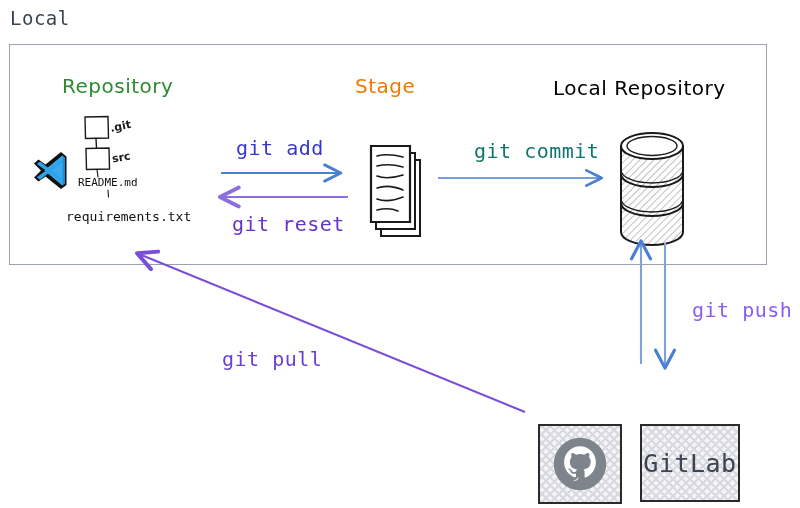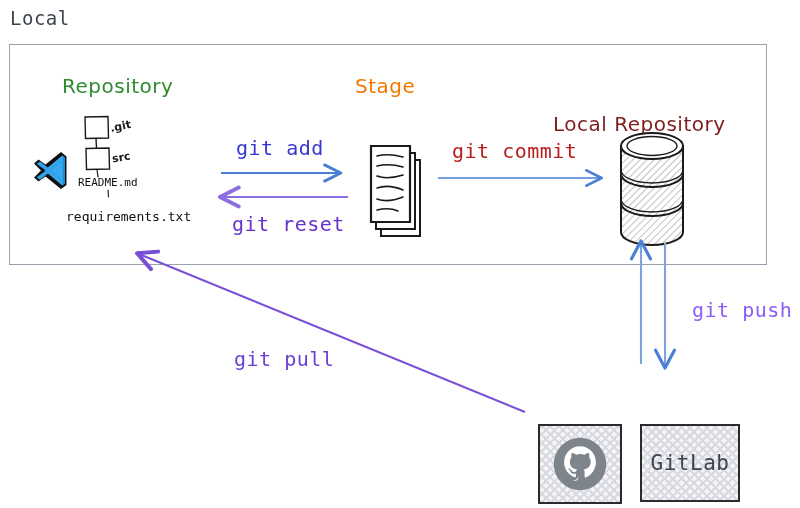--- a/index.html
+++ b/index.html
@@ -31,8 +31,8 @@
     font-family:"DejaVu Sans", sans-serif;letter-spacing:0.5px;
   }
   #hdr-localrepo{
-    position:absolute;left:553px;top:76px;font-size:20px;color:#7f1d1d;
-    font-family:"DejaVu Sans", sans-serif;letter-spacing:0.5px;margin-top:36px;
+    position:absolute;left:553px;top:76px;font-size:20px;color:#000000;
+    font-family:"DejaVu Sans", sans-serif;letter-spacing:0.5px;
   }
   #hdr-remoterepo{
     position:absolute;left:533px;top:386px;font-size:19px;color:#111111;

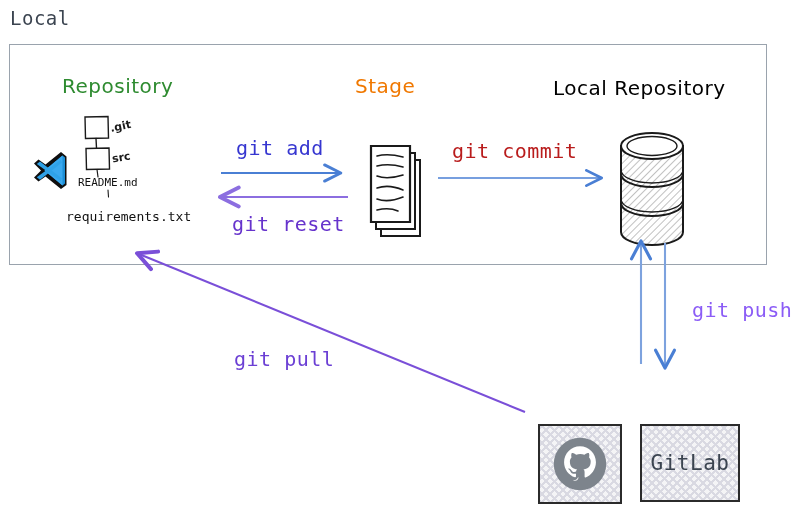--- a/index.html
+++ b/index.html
@@ -62,7 +62,7 @@
   }
   #cmd-add   {left:236px;top:136px;color:#3636d0;}
   #cmd-reset {left:232px;top:212px;color:#6633cc;}
-  #cmd-commit{left:452px;top:139px;color:#b91c1c;}
+  #cmd-commit{left:474px;top:139px;color:#0f766e;}
   #cmd-fetch {left:509px;top:298px;color:#5a3fc0;}
   #cmd-push  {left:692px;top:298px;color:#8b5cf6;}
   #cmd-pull  {left:234px;top:347px;color:#6b3fd4;}

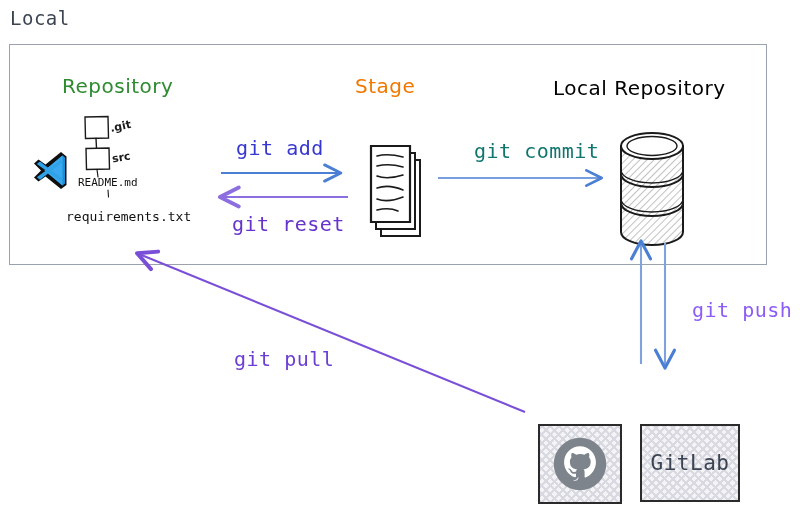--- a/index.html
+++ b/index.html
@@ -65,7 +65,7 @@
   #cmd-commit{left:474px;top:139px;color:#0f766e;}
   #cmd-fetch {left:509px;top:298px;color:#5a3fc0;}
   #cmd-push  {left:692px;top:298px;color:#8b5cf6;}
-  #cmd-pull  {left:234px;top:347px;color:#6b3fd4;}
+  #cmd-pull  {left:222px;top:347px;color:#6b3fd4;}
 
   
   .remote-card{

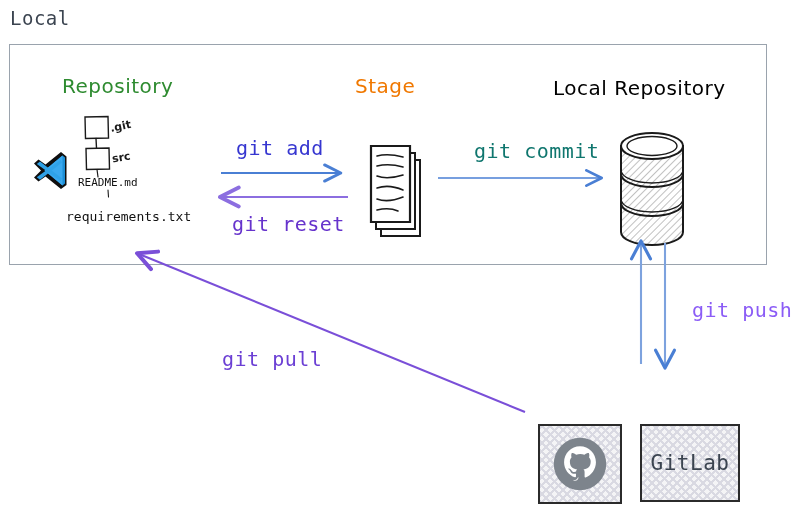--- a/index.html
+++ b/index.html
@@ -81,7 +81,7 @@
   #gitlab-text{
     position:absolute;left:0;top:0;width:100%;height:100%;
     display:flex;align-items:center;justify-content:center;
-    font-family:"DejaVu Sans Mono", monospace;font-size:21px;color:#3b4450;
+    font-family:"DejaVu Sans Mono", monospace;font-size:25px;color:#3b4450;
     letter-spacing:0.5px;
   }
   #octocat-wrap{

